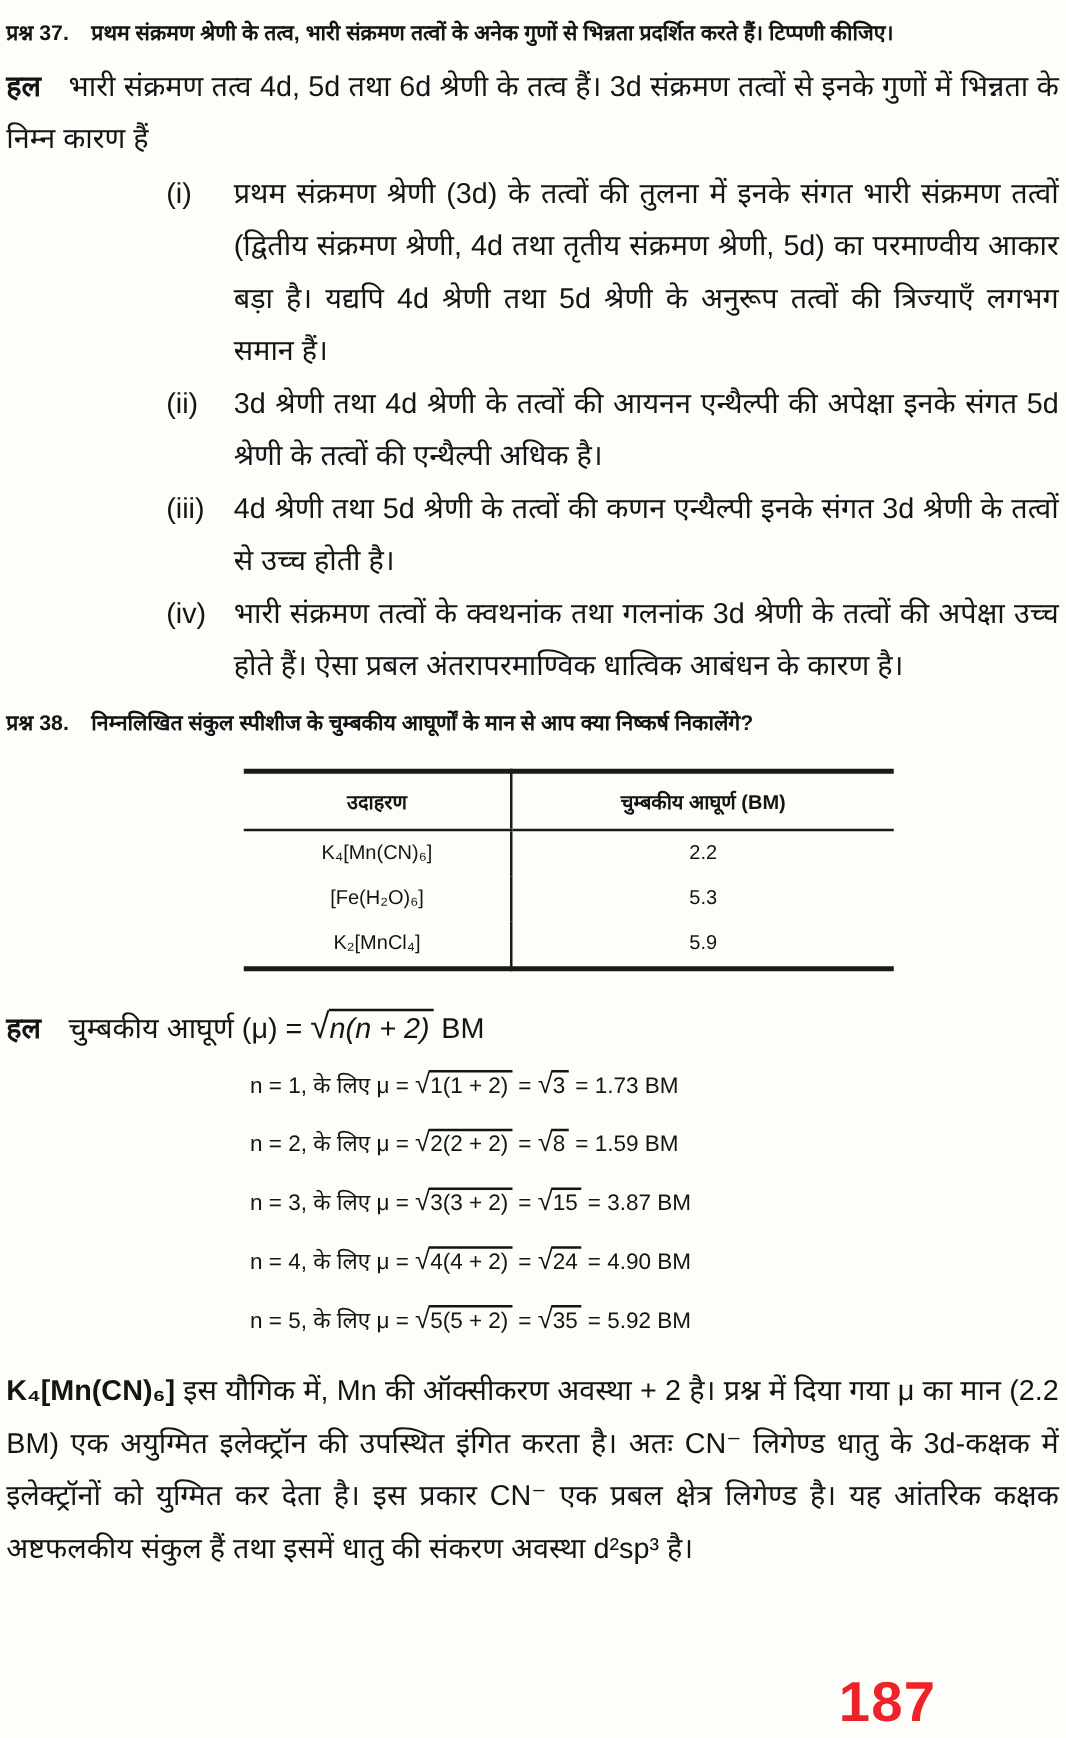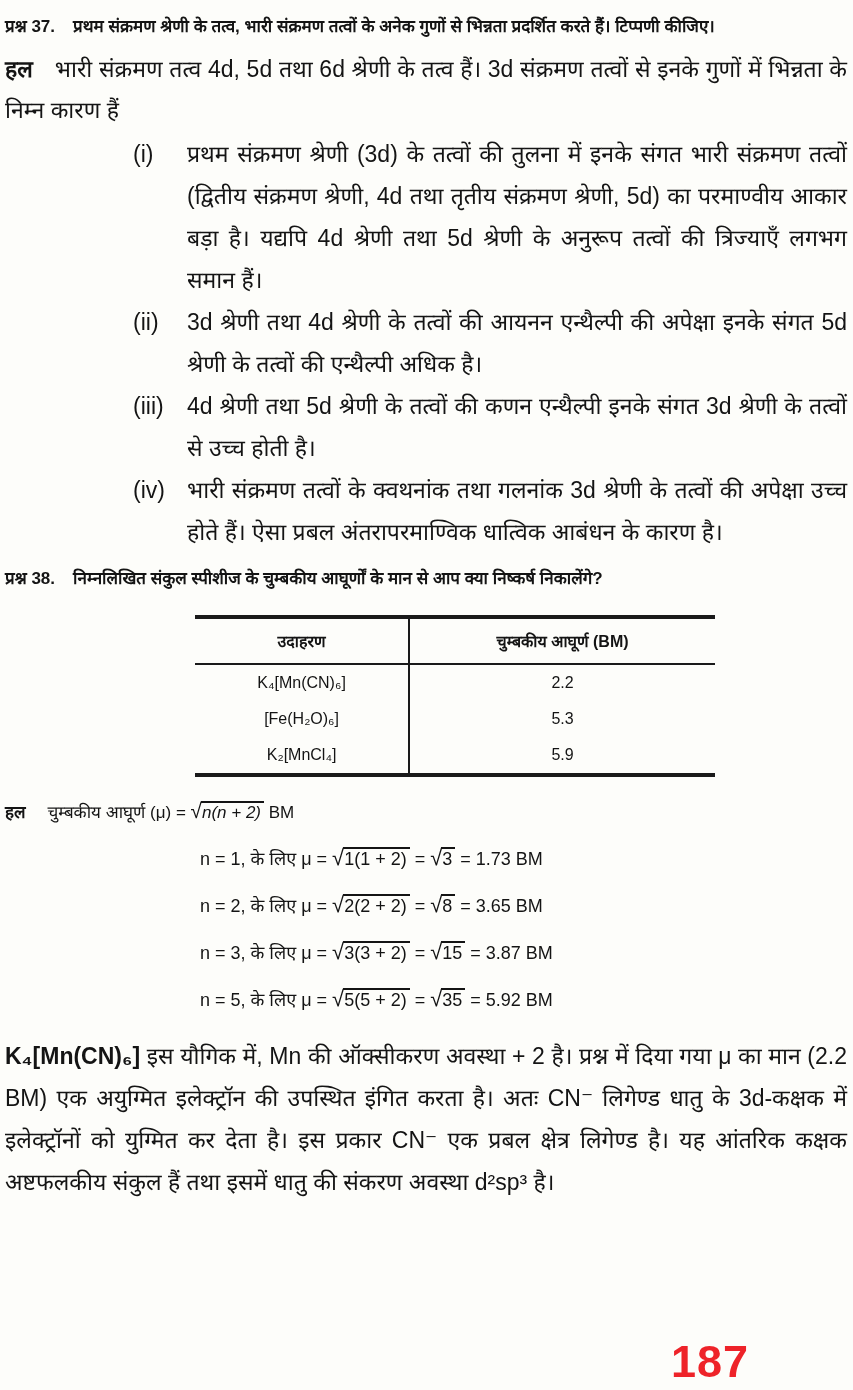--- a/index.html
+++ b/index.html
@@ -74,8 +74,8 @@
 
   
   .sol38-line{
-    margin:12px 0 0 0;
-    font-size:17px;
+    margin:22px 0 0 0;
+    font-size:23px;
     line-height:44px;
   }
   .formula-line{

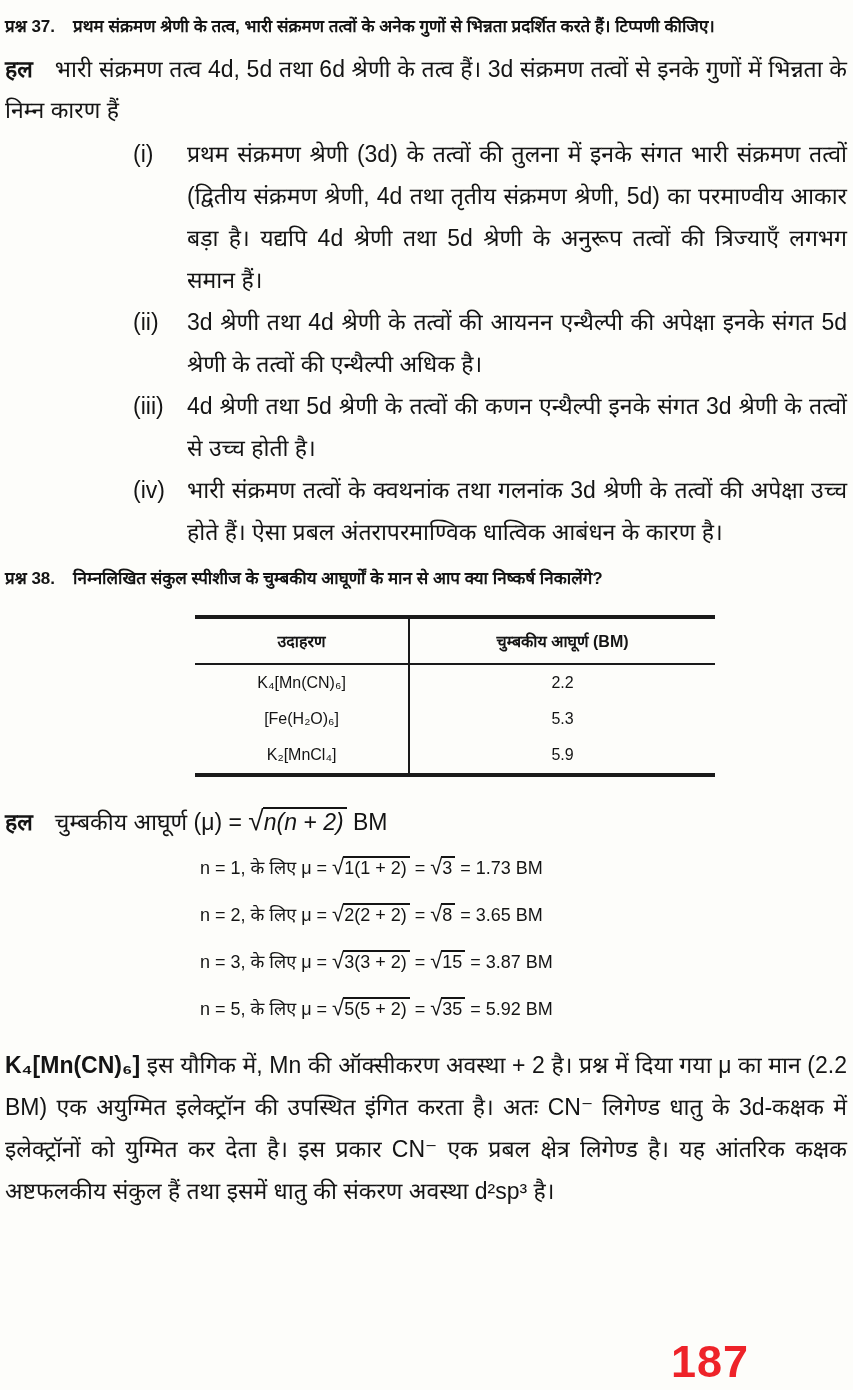--- a/index.html
+++ b/index.html
@@ -169,7 +169,7 @@
 
   <div class="formula-line"><span>n = 1, के लिए μ = </span><span class="sqrt"><span class="rad-sign">√</span><span class="rad numeric">1(1 + 2)</span></span><span> = </span><span class="sqrt"><span class="rad-sign">√</span><span class="rad numeric">3</span></span><span> = 1.73 BM</span></div>
 
-  <div class="formula-line"><span>n = 2, के लिए μ = </span><span class="sqrt"><span class="rad-sign">√</span><span class="rad numeric">2(2 + 2)</span></span><span> = </span><span class="sqrt"><span class="rad-sign">√</span><span class="rad numeric">8</span></span><span> = 3.65 BM</span></div>
+  <div class="formula-line"><span>n = 2, के लिए μ = </span><span class="sqrt"><span class="rad-sign">√</span><span class="rad numeric">2(2 + 2)</span></span><span> = </span><span class="sqrt"><span class="rad-sign">√</span><span class="rad numeric">8</span></span><span> = 1.59 BM</span></div>
 
   <div class="formula-line"><span>n = 3, के लिए μ = </span><span class="sqrt"><span class="rad-sign">√</span><span class="rad numeric">3(3 + 2)</span></span><span> = </span><span class="sqrt"><span class="rad-sign">√</span><span class="rad numeric">15</span></span><span> = 3.87 BM</span></div>
 

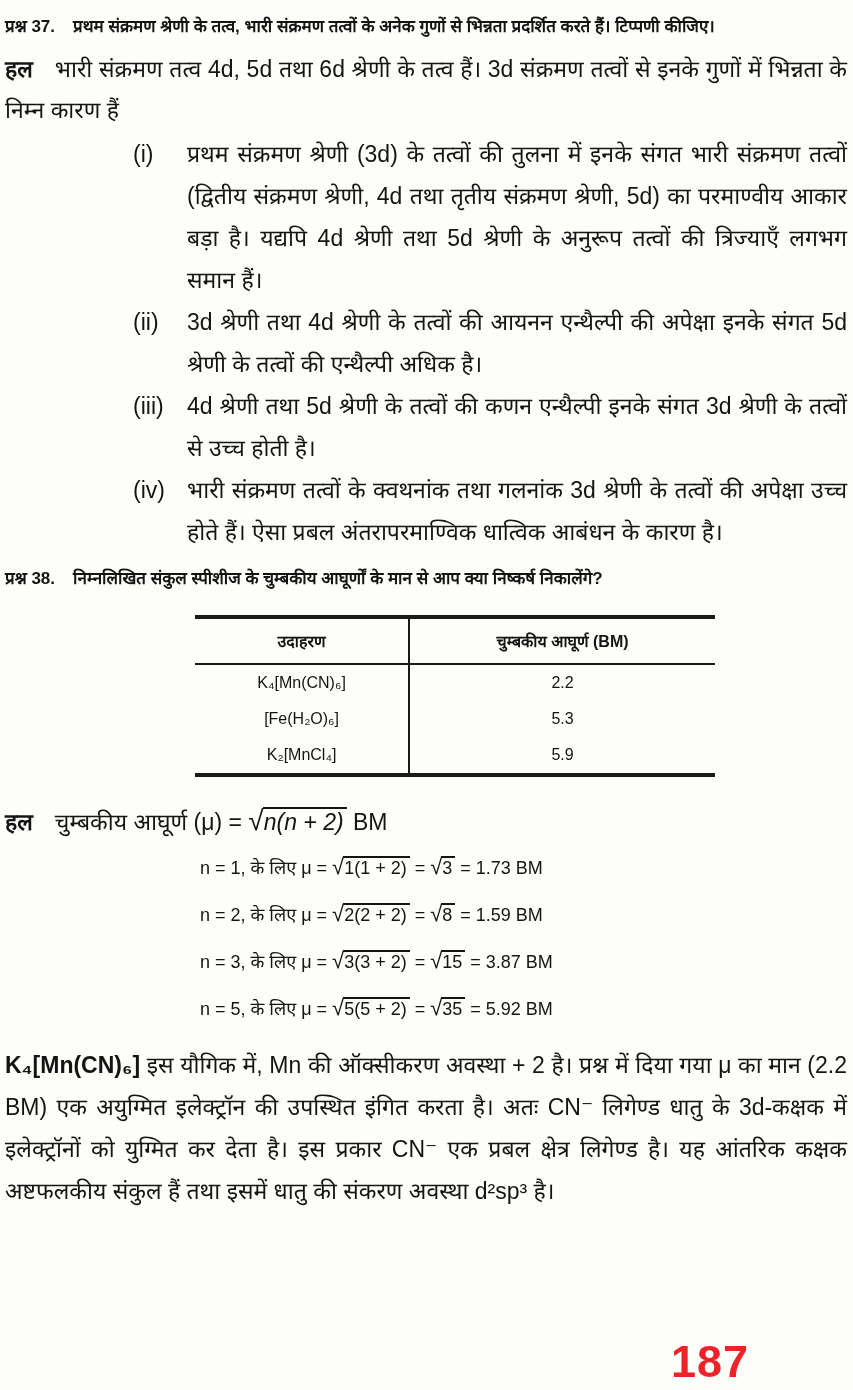--- a/index.html
+++ b/index.html
@@ -173,6 +173,7 @@
 
   <div class="formula-line"><span>n = 3, के लिए μ = </span><span class="sqrt"><span class="rad-sign">√</span><span class="rad numeric">3(3 + 2)</span></span><span> = </span><span class="sqrt"><span class="rad-sign">√</span><span class="rad numeric">15</span></span><span> = 3.87 BM</span></div>
 
+  <div class="formula-line"><span>n = 4, के लिए μ = </span><span class="sqrt"><span class="rad-sign">√</span><span class="rad numeric">4(4 + 2)</span></span><span> = </span><span class="sqrt"><span class="rad-sign">√</span><span class="rad numeric">24</span></span><span> = 4.90 BM</span></div>
 
   <div class="formula-line"><span>n = 5, के लिए μ = </span><span class="sqrt"><span class="rad-sign">√</span><span class="rad numeric">5(5 + 2)</span></span><span> = </span><span class="sqrt"><span class="rad-sign">√</span><span class="rad numeric">35</span></span><span> = 5.92 BM</span></div>
 

